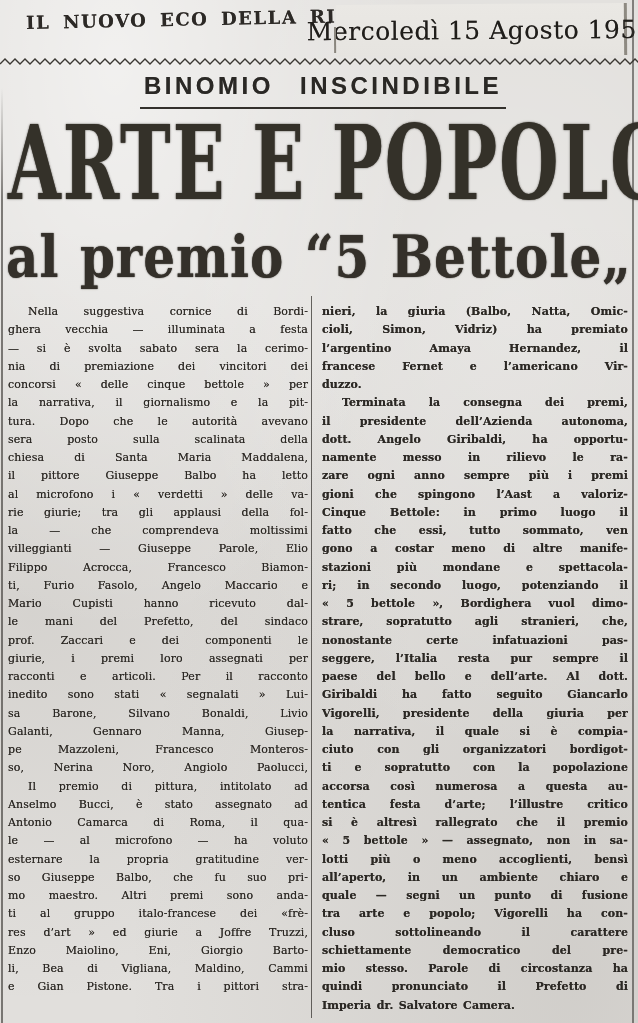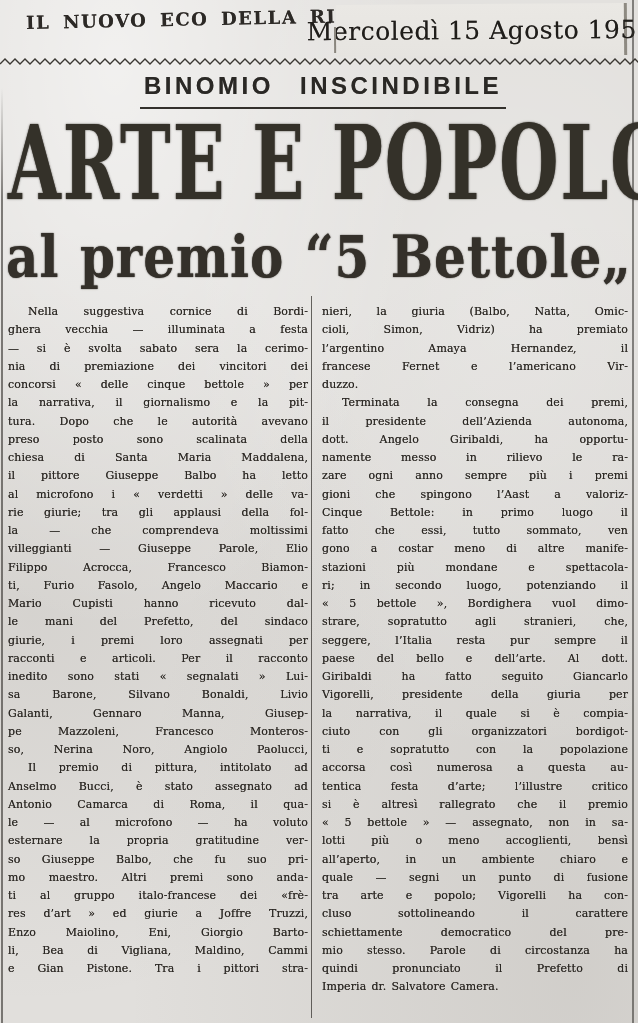--- a/index.html
+++ b/index.html
@@ -53,7 +53,7 @@
     color:#2b2824;letter-spacing:.1px;word-spacing:1.5px;
     text-shadow:0 0 .4px rgba(45,40,35,.75);}
   .col-left{left:8px;width:300px;}
-  .col-right{left:322px;width:306px;}
+  .col-right{left:322px;width:306px;font-weight:bold;}
   .line{text-align:justify;text-align-last:justify;white-space:normal;}
   .line.flush{text-align-last:left;}
   .line.indent{text-indent:20px;}

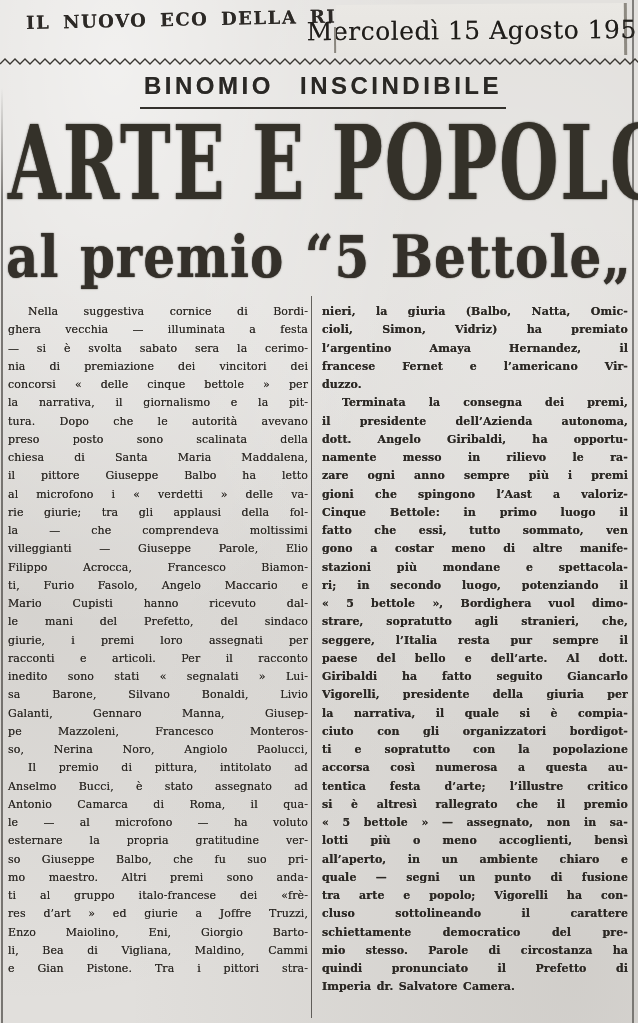--- a/index.html
+++ b/index.html
@@ -96,7 +96,7 @@
       <div class="line">concorsi « delle cinque bettole » per</div>
       <div class="line">la narrativa, il giornalismo e la pit-</div>
       <div class="line">tura. Dopo che le autorità avevano</div>
-      <div class="line">preso posto sono scalinata della</div>
+      <div class="line">sera posto sulla scalinata della</div>
       <div class="line">chiesa di Santa Maria Maddalena,</div>
       <div class="line">il pittore Giuseppe Balbo ha letto</div>
       <div class="line">al microfono i « verdetti » delle va-</div>

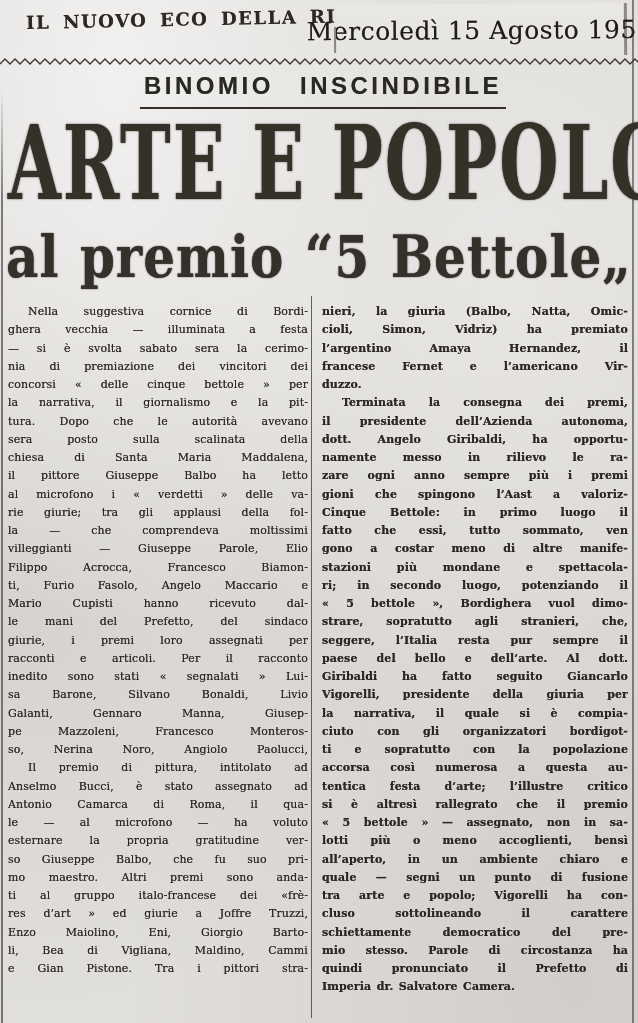--- a/index.html
+++ b/index.html
@@ -107,6 +107,7 @@
       <div class="line">ti, Furio Fasolo, Angelo Maccario e</div>
       <div class="line">Mario Cupisti hanno ricevuto dal-</div>
       <div class="line">le mani del Prefetto, del sindaco</div>
+      <div class="line">prof. Zaccari e dei componenti le</div>
       <div class="line">giurie, i premi loro assegnati per</div>
       <div class="line">racconti e articoli. Per il racconto</div>
       <div class="line">inedito sono stati « segnalati » Lui-</div>

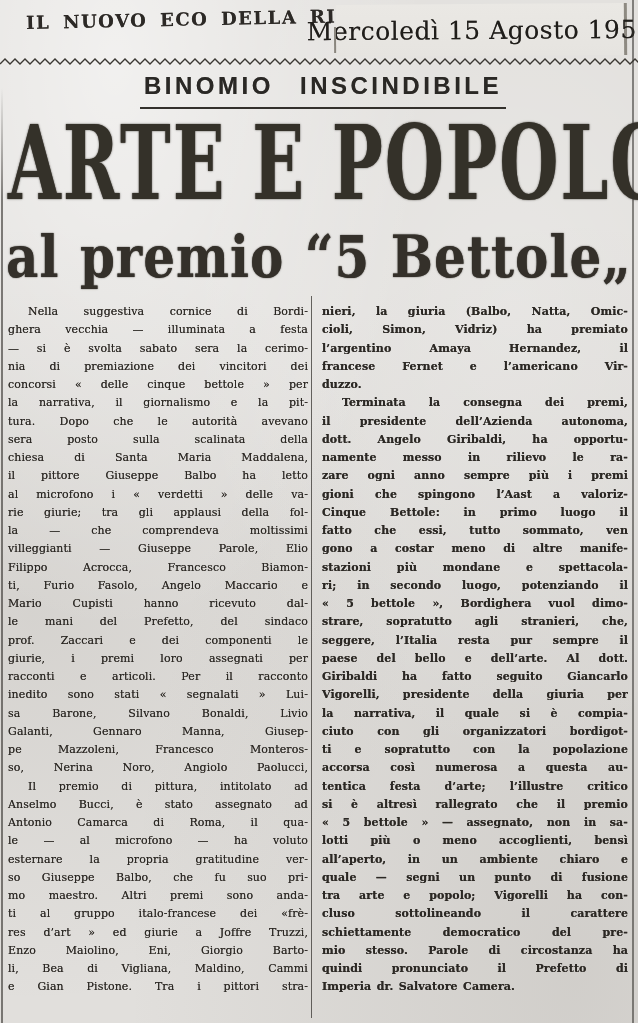--- a/index.html
+++ b/index.html
@@ -150,6 +150,7 @@
       <div class="line">ri; in secondo luogo, potenziando il</div>
       <div class="line">« 5 bettole », Bordighera vuol dimo-</div>
       <div class="line">strare, sopratutto agli stranieri, che,</div>
+      <div class="line">nonostante certe infatuazioni pas-</div>
       <div class="line">seggere, l’Italia resta pur sempre il</div>
       <div class="line">paese del bello e dell’arte. Al dott.</div>
       <div class="line">Giribaldi ha fatto seguito Giancarlo</div>

